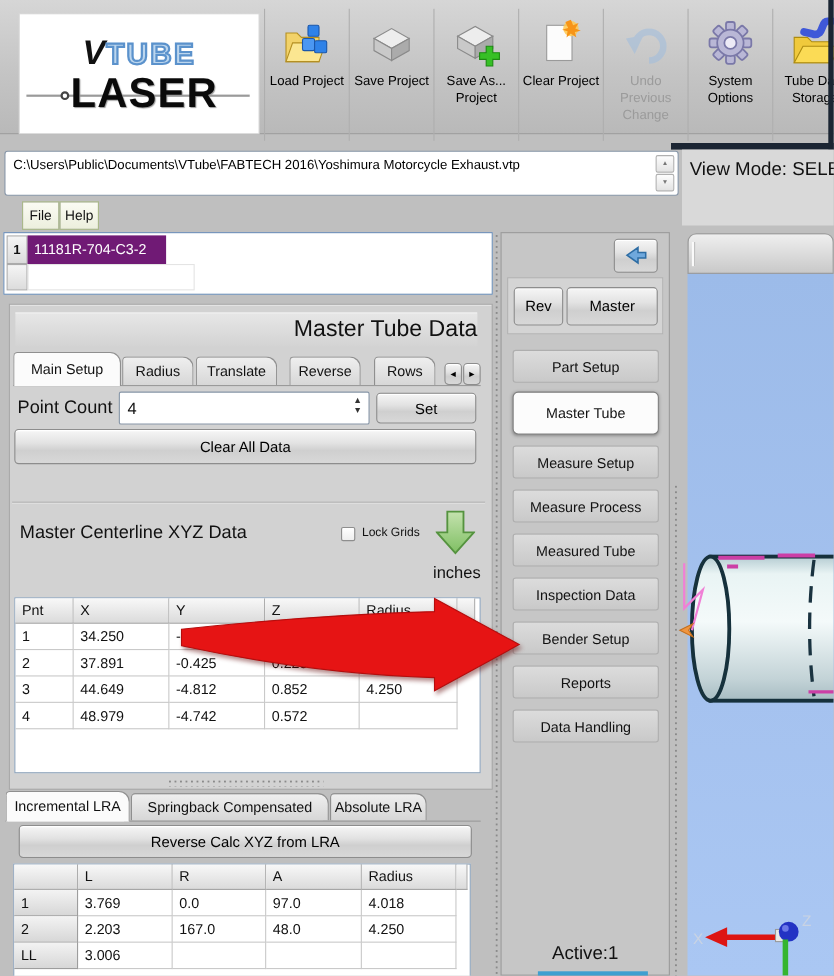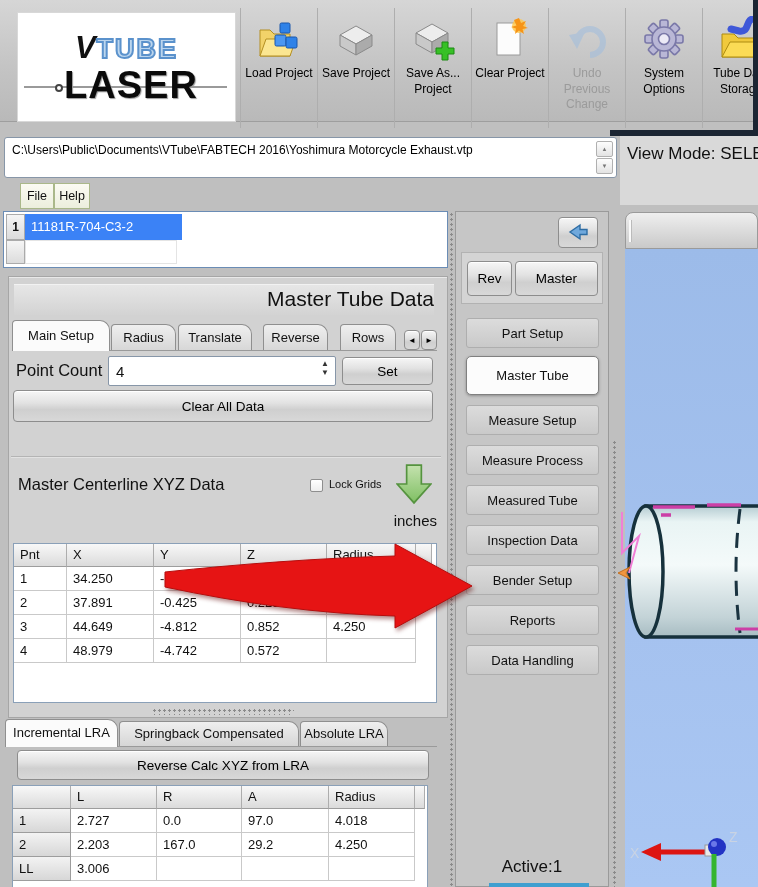--- a/index.html
+++ b/index.html
@@ -51,7 +51,7 @@
   .pl-hdr { position:absolute; left:2px; width:19px; height:26px;
             background:linear-gradient(#f5f5f5,#dcdcdc); border:1px solid #ababab;
             font-size:12px; font-weight:bold; text-align:center; line-height:24px; }
-  .pl-sel { position:absolute; left:21px; top:2px; width:157px; height:26px; background:#3b82f6; color:#fff;
+  .pl-sel { position:absolute; left:21px; top:2px; width:126px; height:26px; background:#701a75; color:#fff;
             font-size:13px; line-height:25px; padding-left:6px; }
   .pl-empty { position:absolute; left:21px; top:28px; width:152px; height:24px; border:1px solid #e4e4e4; }
 

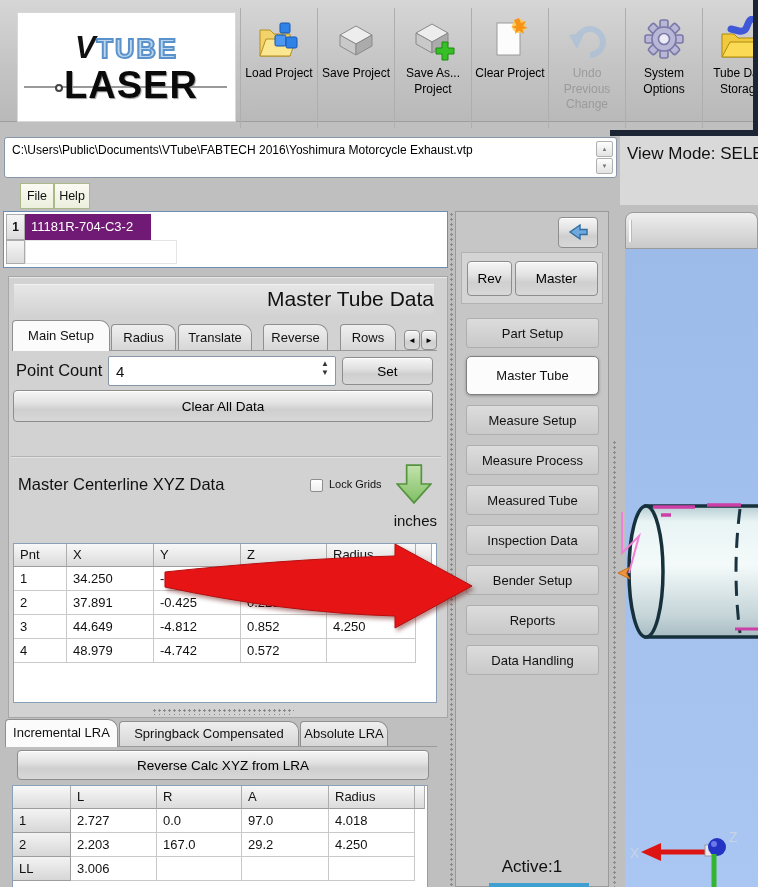--- a/index.html
+++ b/index.html
@@ -341,7 +341,7 @@
     </div>
     <div class="trow">
       <div class="tc rh" style="width:58px">1</div>
-      <div class="tc" style="width:86px">2.727</div>
+      <div class="tc" style="width:86px">3.769</div>
       <div class="tc" style="width:85px">0.0</div>
       <div class="tc" style="width:87px">97.0</div>
       <div class="tc" style="width:86px">4.018</div>

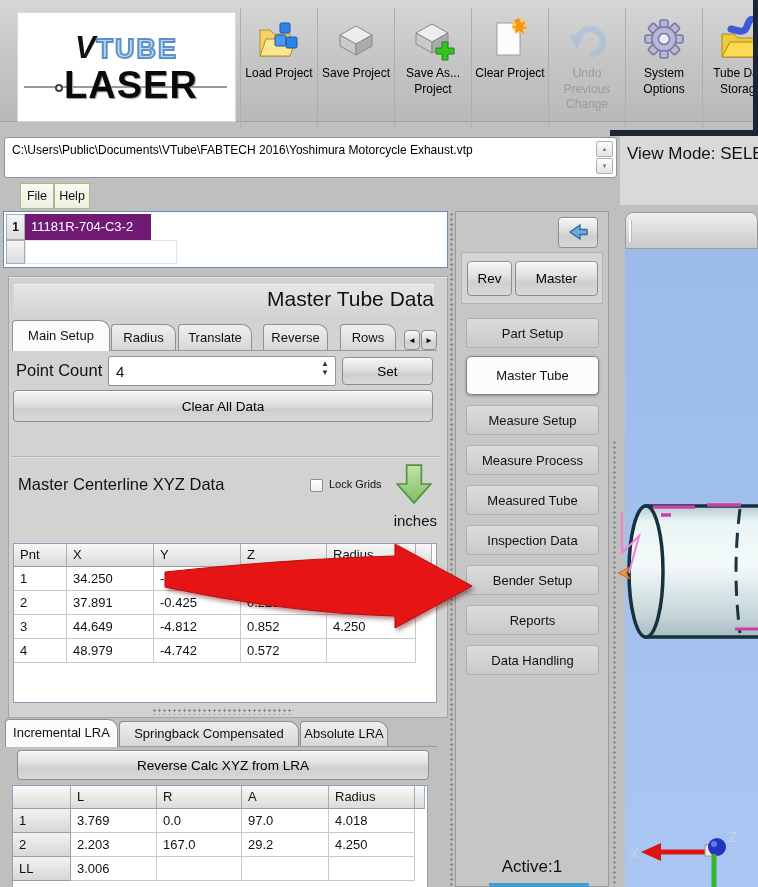--- a/index.html
+++ b/index.html
@@ -350,7 +350,7 @@
       <div class="tc rh" style="width:58px">2</div>
       <div class="tc" style="width:86px">2.203</div>
       <div class="tc" style="width:85px">167.0</div>
-      <div class="tc" style="width:87px">29.2</div>
+      <div class="tc" style="width:87px">48.0</div>
       <div class="tc" style="width:86px">4.250</div>
     </div>
     <div class="trow">

